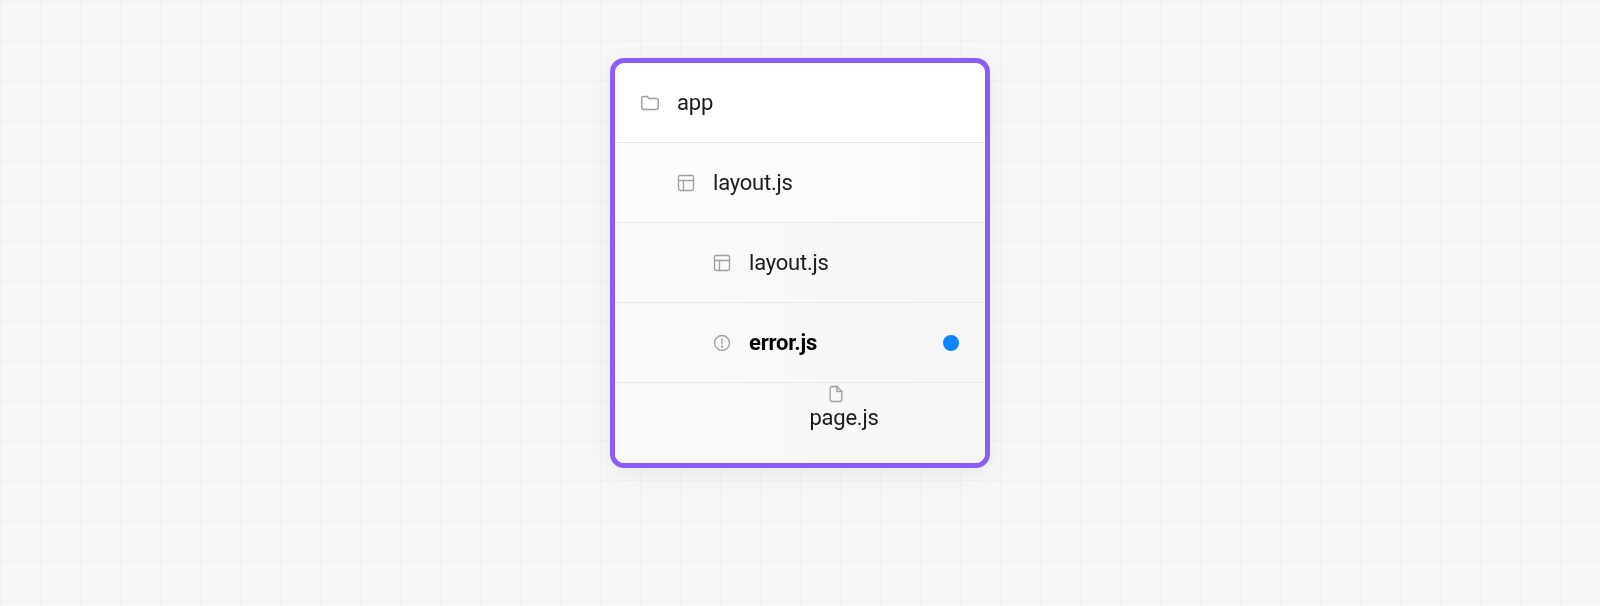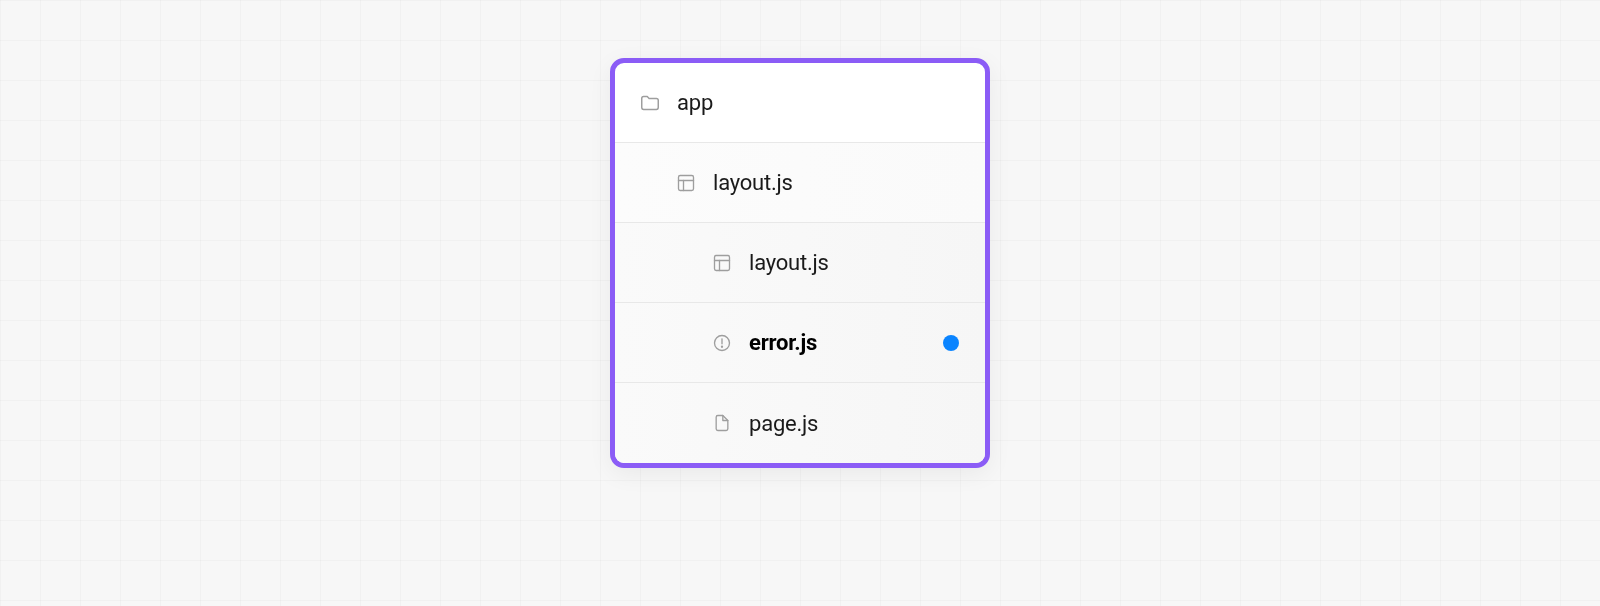--- a/index.html
+++ b/index.html
@@ -43,6 +43,7 @@
     
     .tree-row:last-child {
       border-bottom: none;
+      flex-direction: column;
     }
     
     .tree-row.indent-1 {

